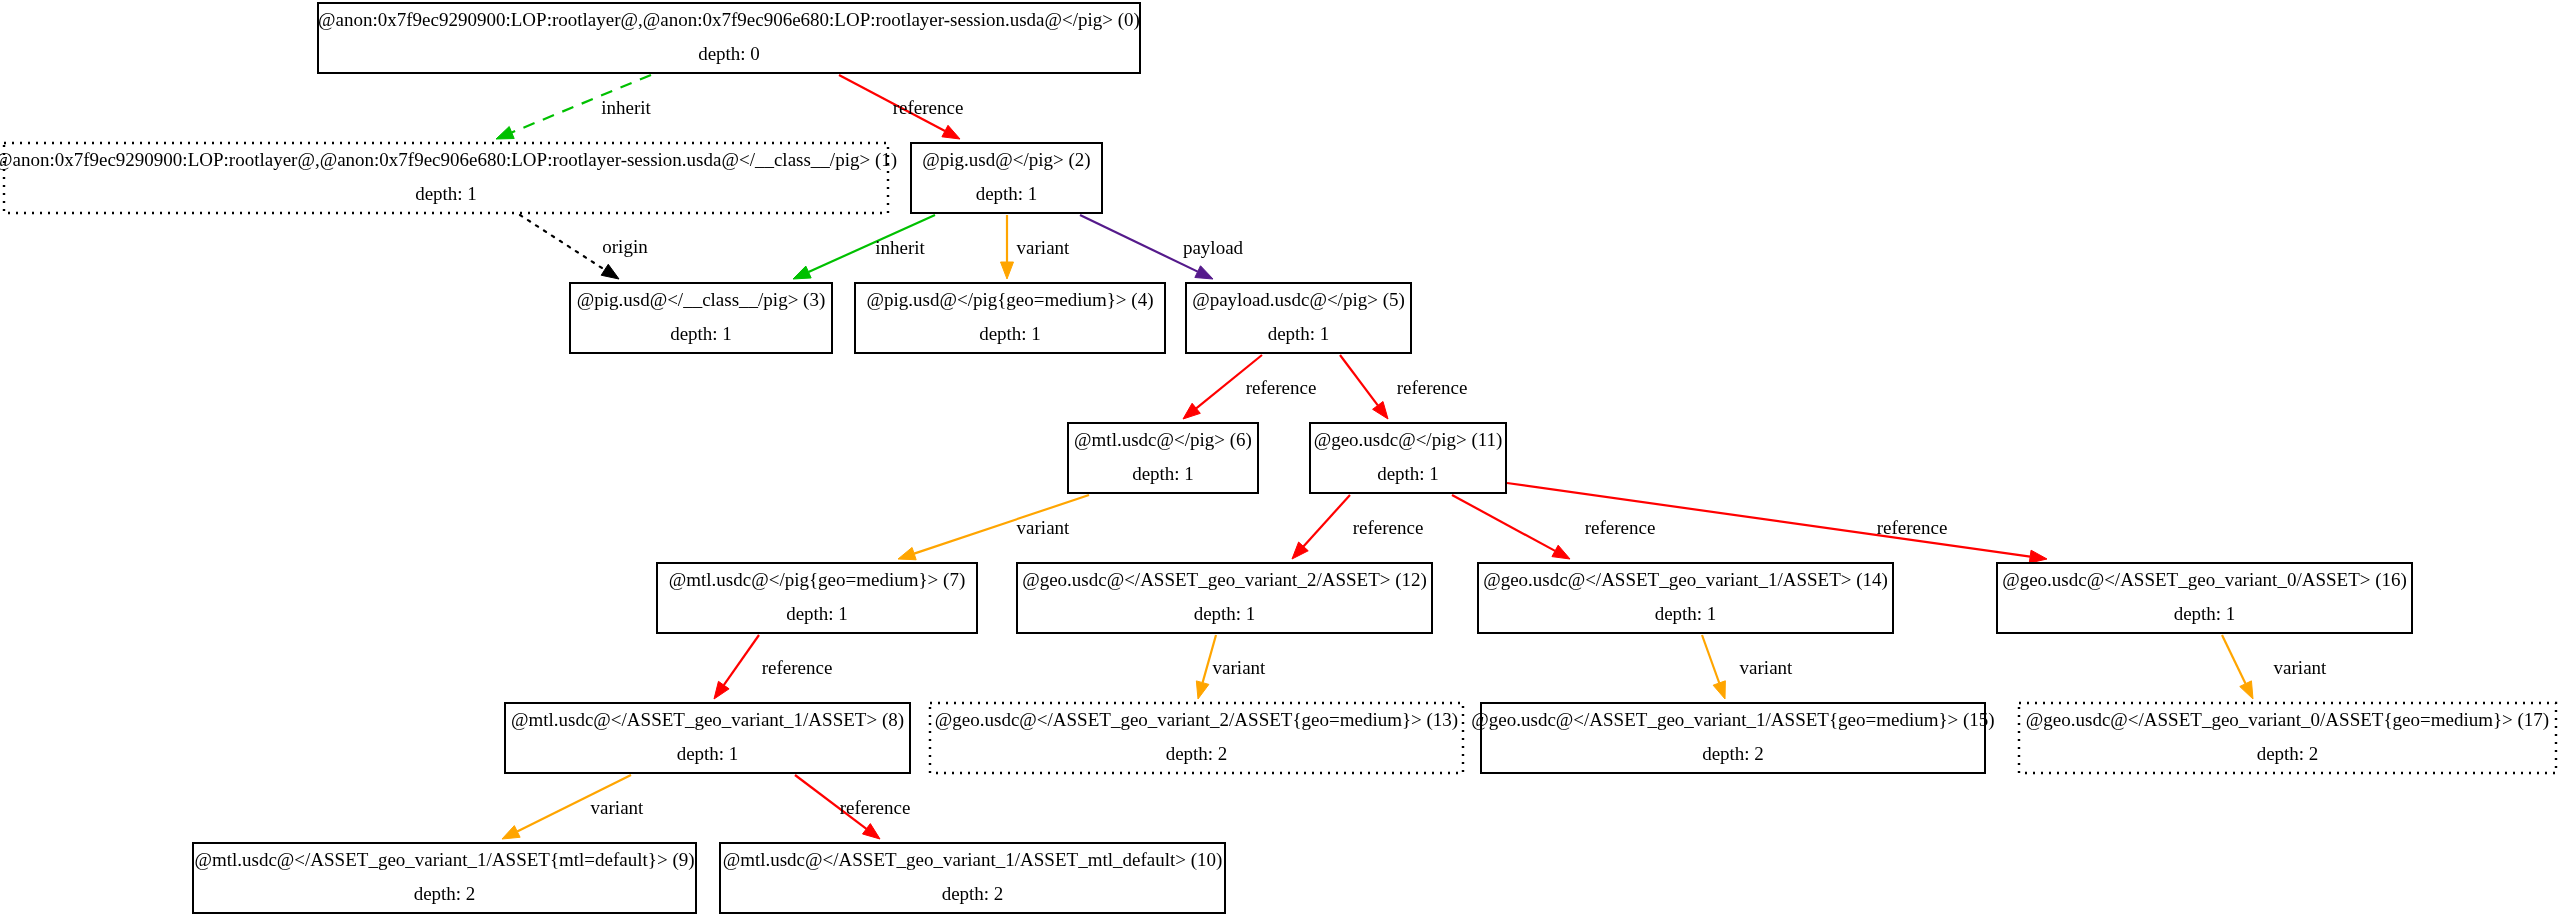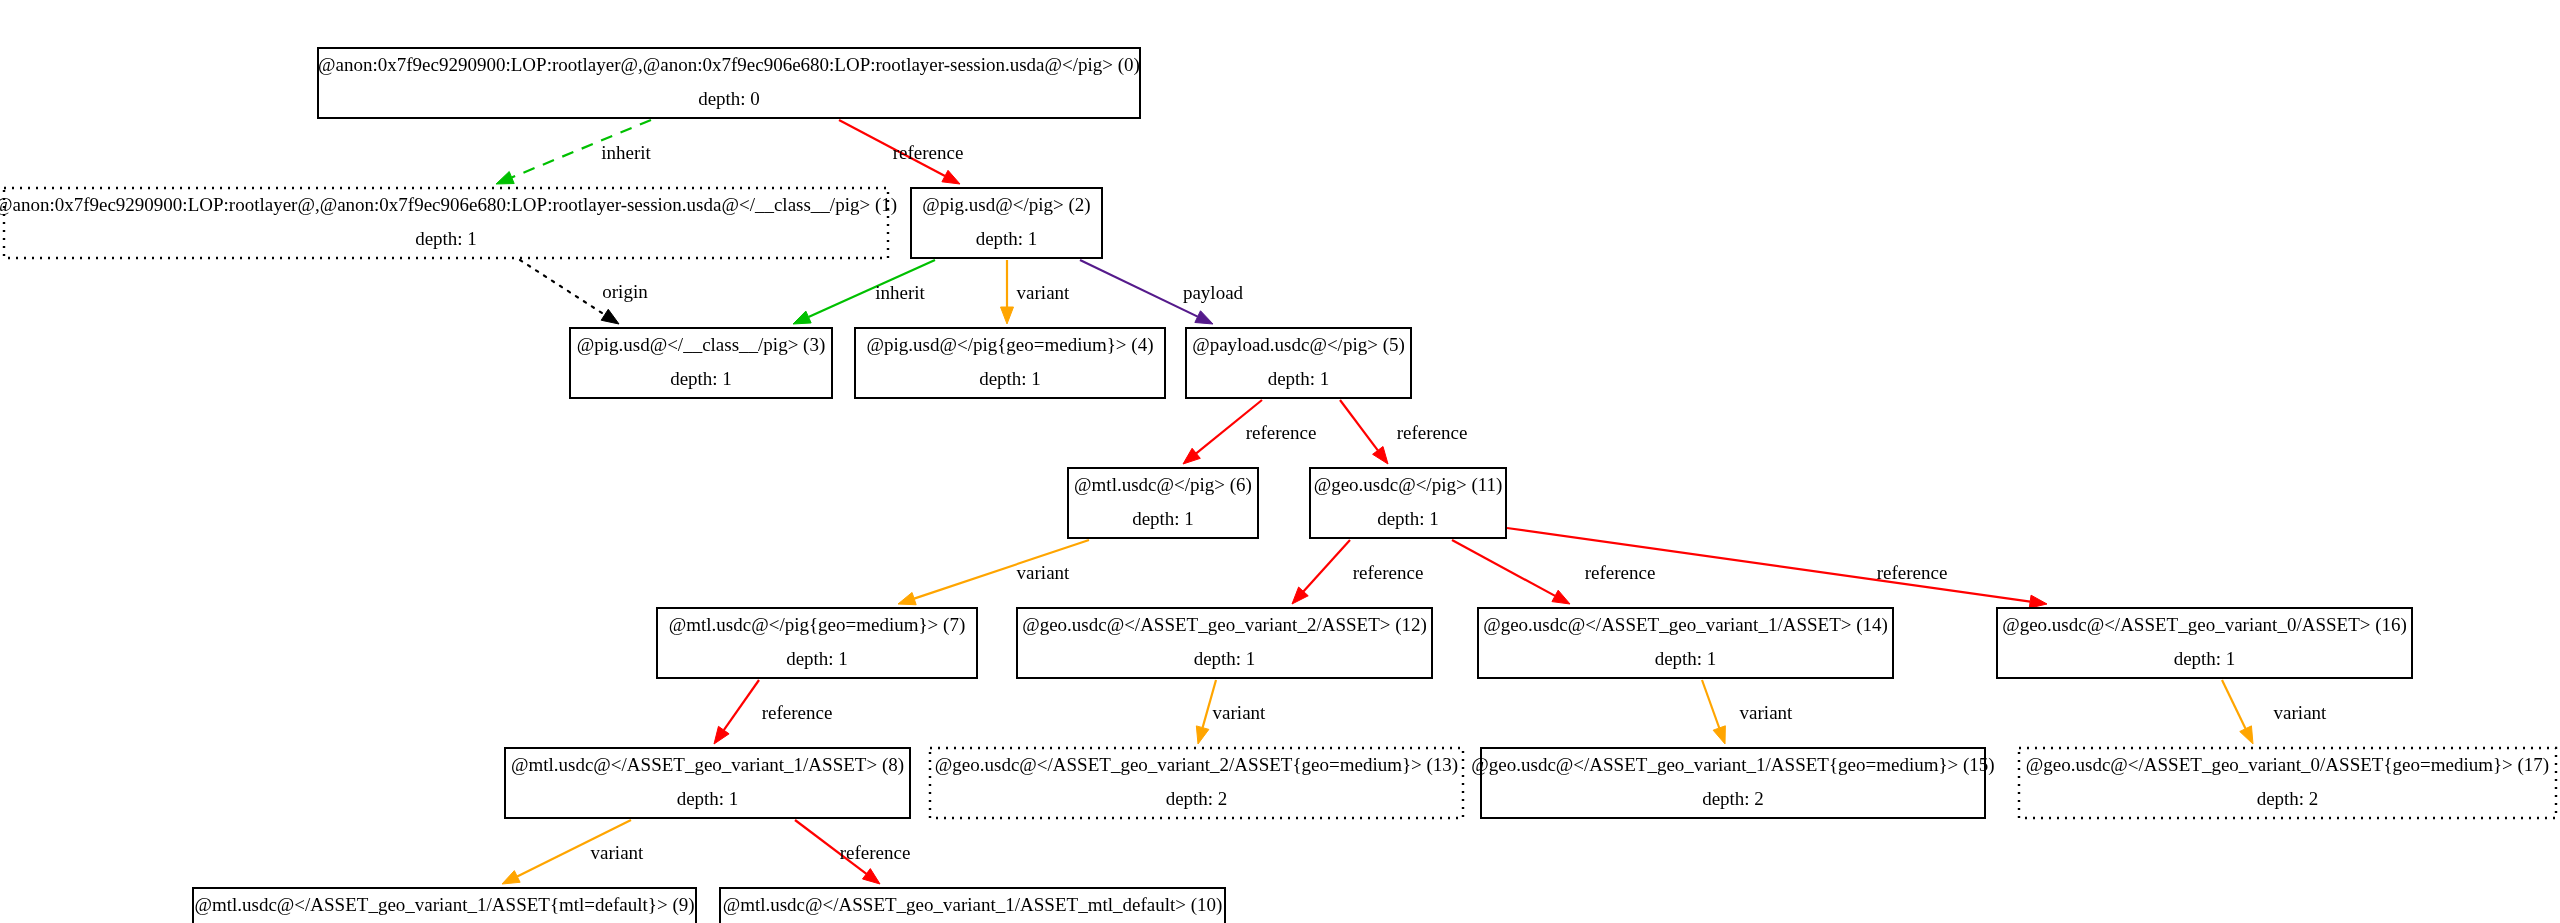--- a/index.html
+++ b/index.html
@@ -18,7 +18,6 @@
     width: 2560px;
     height: 668px;
     background: #ffffff;
-    margin-top: 45px;
   }
   svg#graph-svg {
     position: absolute;

